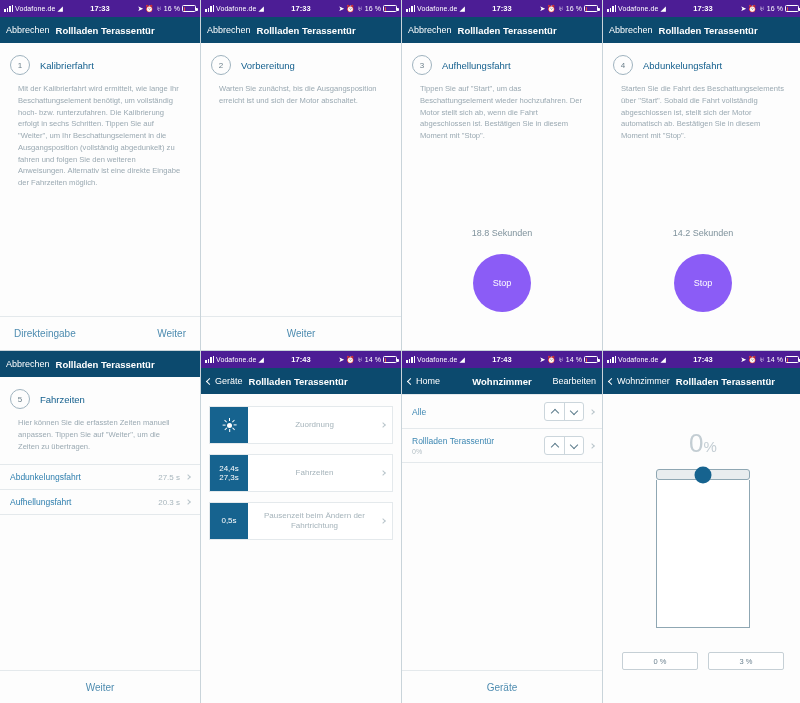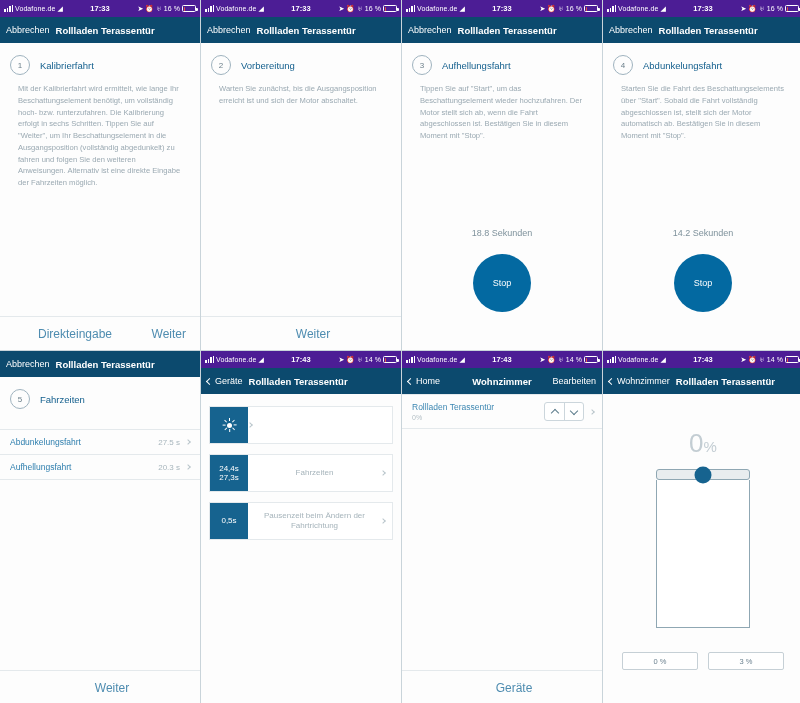--- a/index.html
+++ b/index.html
@@ -149,7 +149,7 @@
   .stop-wrap { display: flex; justify-content: center; margin-top: 16px; }
   .stop-btn {
     width: 58px; height: 58px; border-radius: 50%;
-    background: #0369a1; color: #ffffff;
+    background: #8b5cf6; color: #ffffff;
     display: flex; align-items: center; justify-content: center;
     font-size: 9px;
   }

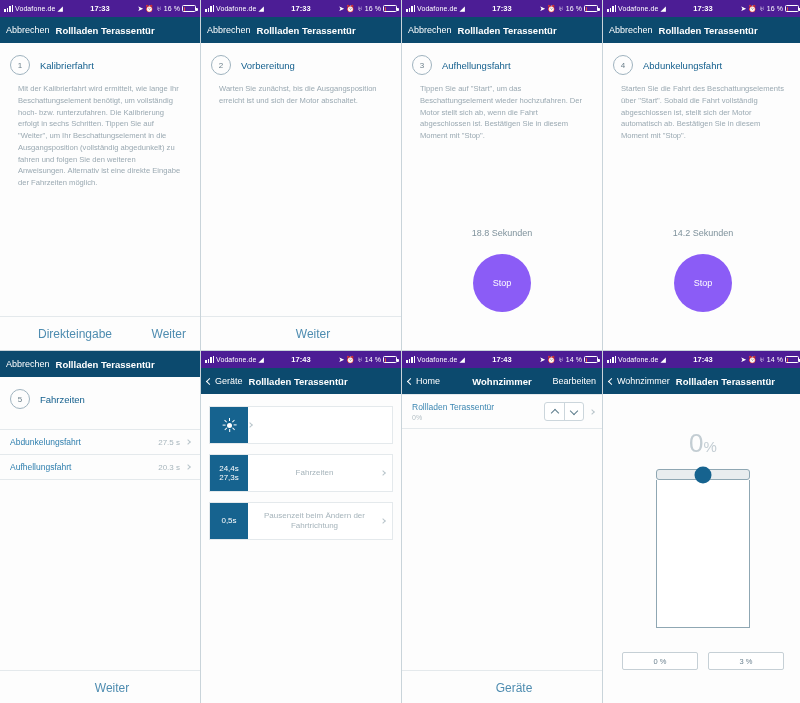--- a/index.html
+++ b/index.html
@@ -139,7 +139,7 @@
   }
   .bottom-bar.two { justify-content: space-between; }
   .bottom-bar.one { justify-content: center; }
-  .bottom-btn { font-size: 12px; color: #4e8cb0; margin-left: 24px; }
+  .bottom-btn { font-size: 10px; color: #4e8cb0; }
 
   
   .timer {

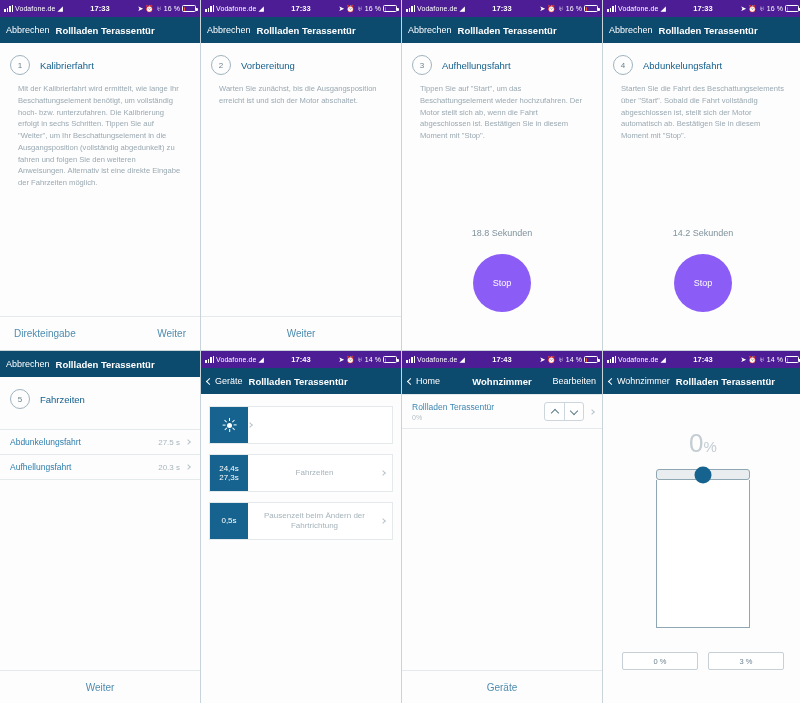--- a/index.html
+++ b/index.html
@@ -565,6 +565,20 @@
       <div>
         <div class="list-row">
           <div class="lr-text">
+            <div class="lr-title">Alle</div>
+          </div>
+          <div class="updown">
+            <div>
+                <span class="chev-up"></span>
+              </div>
+            <div>
+                <span class="chev-dn"></span>
+              </div>
+          </div>
+          <span class="chev-right"></span>
+        </div>
+        <div class="list-row">
+          <div class="lr-text">
             <div class="lr-title">Rollladen Terassentür</div>
             <div class="lr-sub">0%</div>
           </div>

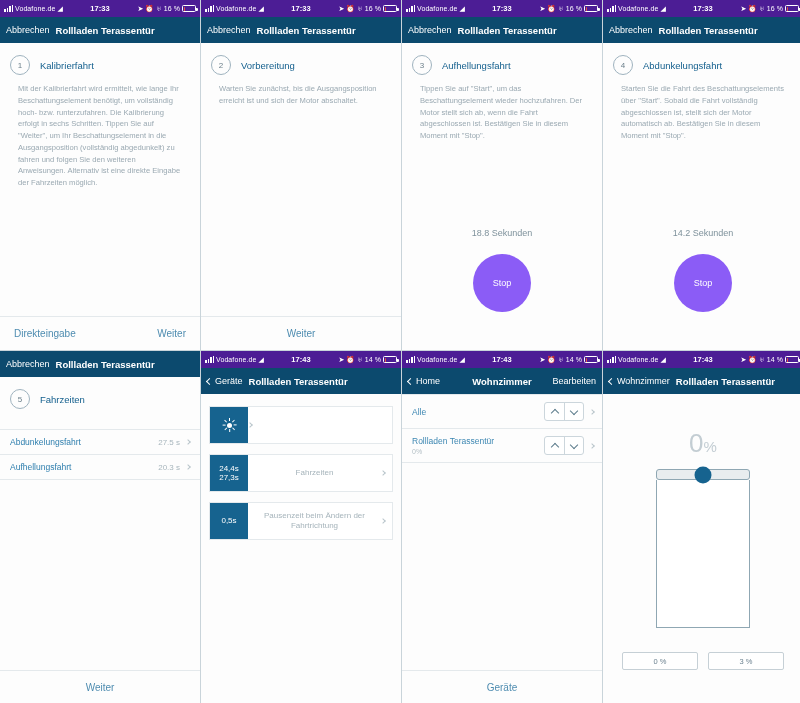--- a/index.html
+++ b/index.html
@@ -433,6 +433,7 @@
         <div class="step-circle">5</div>
         <div class="step-title">Fahrzeiten</div>
       </div>
+      <div class="step-body">Hier können Sie die erfassten Zeiten manuell anpassen. Tippen Sie auf "Weiter", um die Zeiten zu übertragen.</div>
       <div class="rows">
         <div class="row">
           <span class="label">Abdunkelungsfahrt</span>

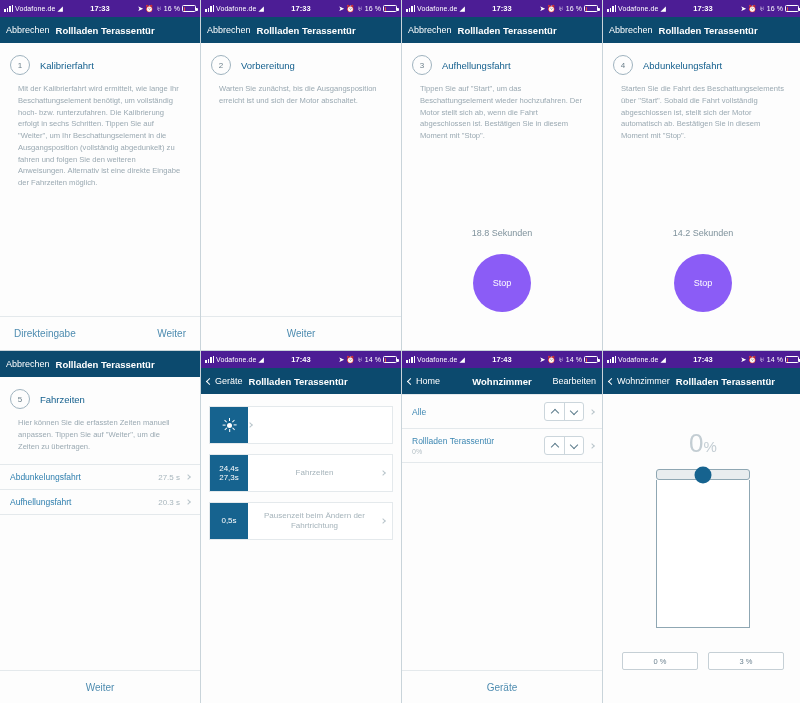--- a/index.html
+++ b/index.html
@@ -501,6 +501,7 @@
               <span class="ray" style="transform:rotate(315deg)"></span>
             </div>
           </div>
+          <div class="tile-label">Zuordnung</div>
           <div class="tile-chev">
               <span class="chev-right"></span>
             </div>

